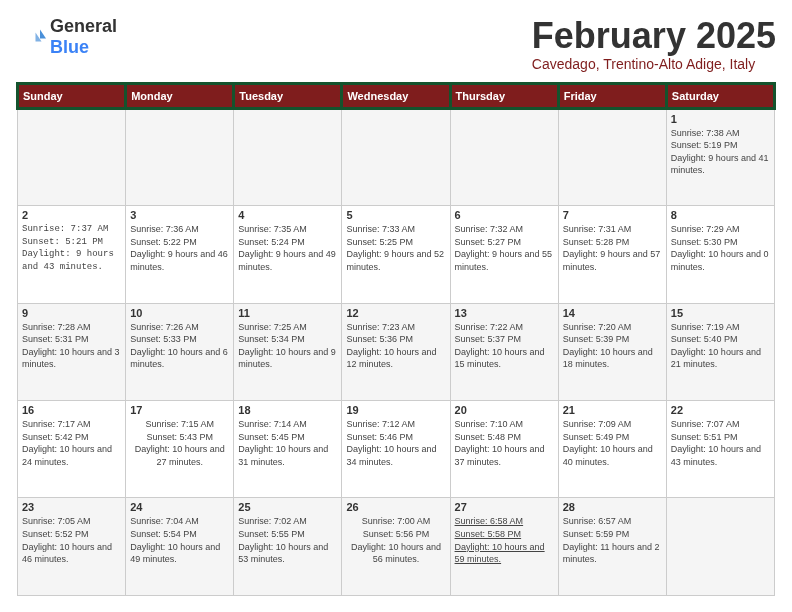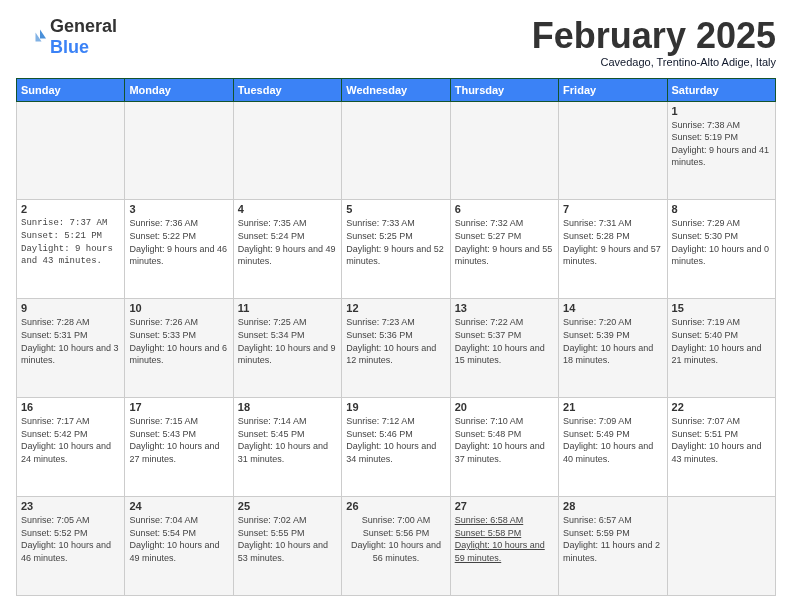--- a/index.html
+++ b/index.html
@@ -33,7 +33,7 @@
       height: 30px;
     }
     .title-block {
-      text-align: right;
+      text-align: left;
     }
     .month-title {
       font-size: 36px;

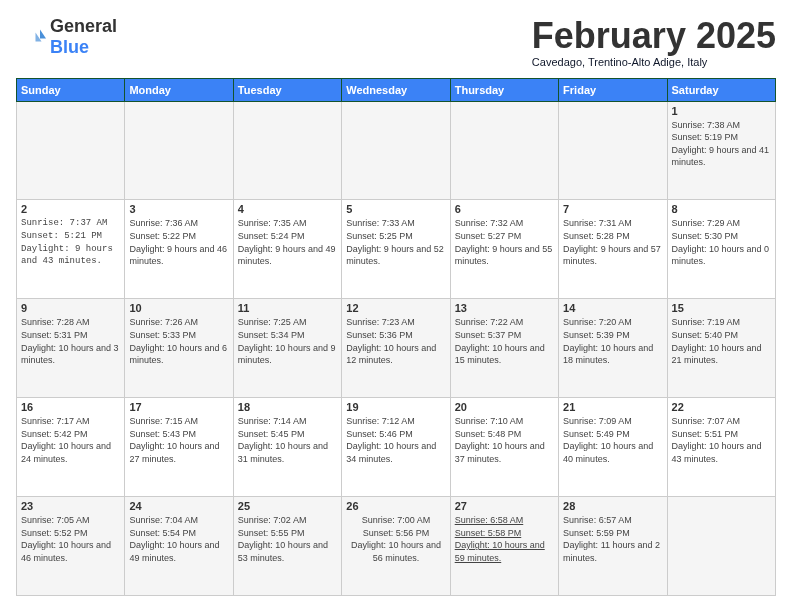--- a/index.html
+++ b/index.html
@@ -42,8 +42,8 @@
       line-height: 1.1;
     }
     .subtitle {
-      font-size: 11px;
-      color: #0f172a;
+      font-size: 14px;
+      color: #7f1d1d;
     }
     .calendar {
       flex: 1;

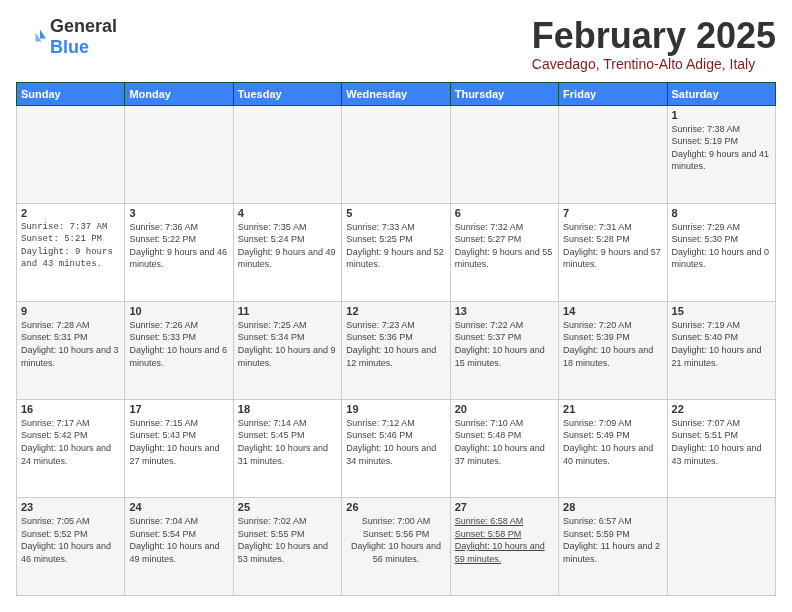--- a/index.html
+++ b/index.html
@@ -53,13 +53,13 @@
       table-layout: fixed;
     }
     .calendar th {
-      background-color: #3b82f6;
+      background-color: #7f1d1d;
       color: white;
       font-size: 11px;
       font-weight: bold;
       padding: 5px 4px;
       text-align: left;
-      border: 1px solid #14532d;
+      border: 3px solid #14532d;
     }
     .calendar td {
       border: 1px solid #ccc;

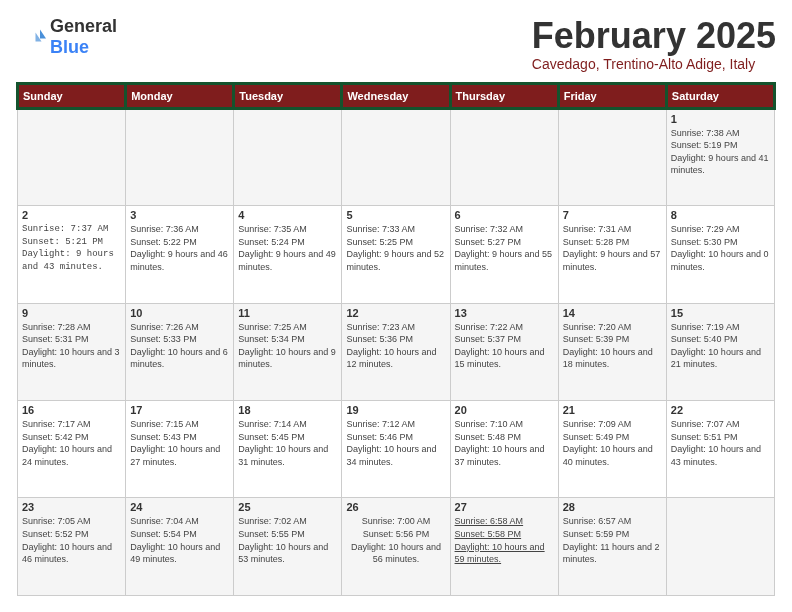--- a/index.html
+++ b/index.html
@@ -235,7 +235,7 @@
           </td>
           <td>
             <span class="day-number">17</span>
-            <div class="day-info" style="white-space: pre-line;">Sunrise: 7:15 AM
+            <div class="day-info" style="white-space: pre-line; text-align: center;">Sunrise: 7:15 AM
 Sunset: 5:43 PM
 Daylight: 10 hours and 27 minutes.</div>
           </td>

